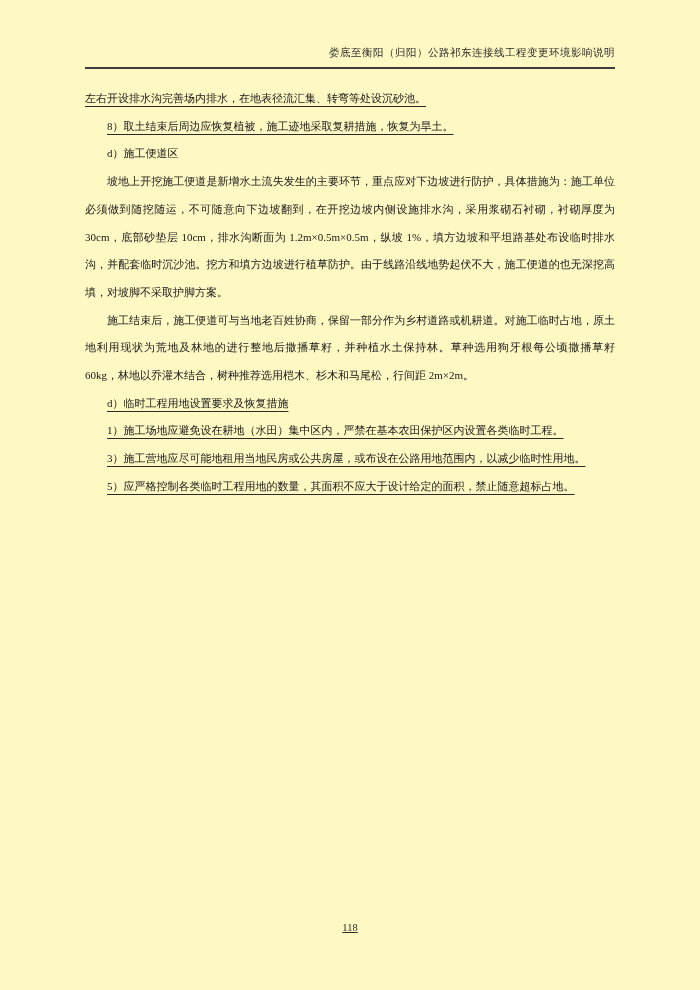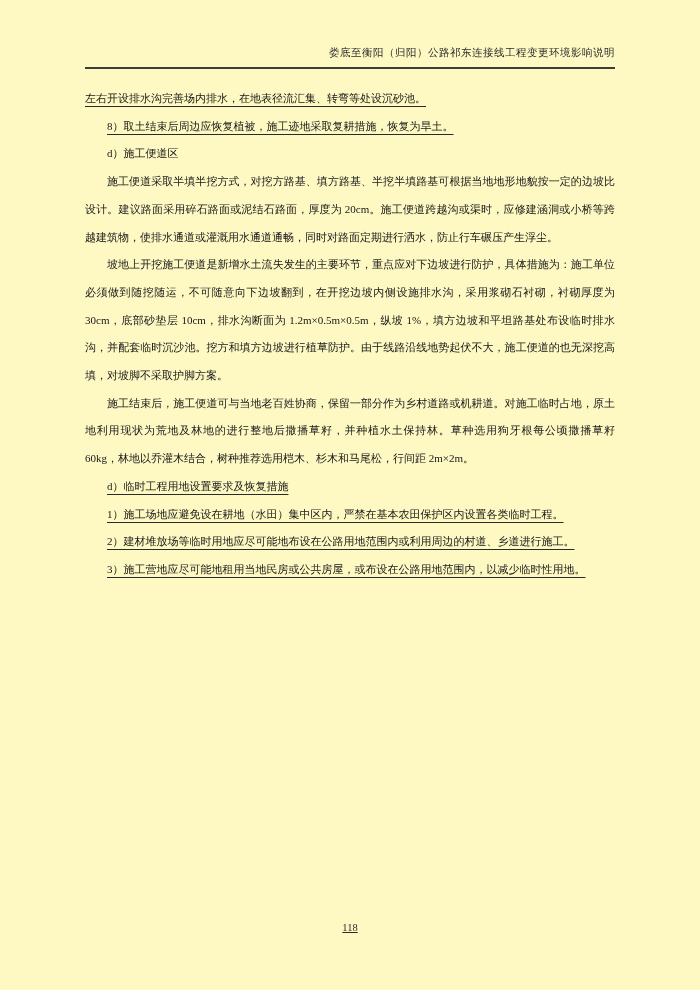--- a/index.html
+++ b/index.html
@@ -80,7 +80,6 @@
       <p class="underlined">左右开设排水沟完善场内排水，在地表径流汇集、转弯等处设沉砂池。</p>
       <p class="indent underlined">8）取土结束后周边应恢复植被，施工迹地采取复耕措施，恢复为旱土。</p>
       <p class="indent ">d）施工便道区</p>
-      <p class="indent ">施工便道采取半填半挖方式，对挖方路基、填方路基、半挖半填路基可根据当地地形地貌按一定的边坡比设计。建议路面采用碎石路面或泥结石路面，厚度为 20cm。施工便道跨越沟或渠时，应修建涵洞或小桥等跨越建筑物，使排水通道或灌溉用水通道通畅，同时对路面定期进行洒水，防止行车碾压产生浮尘。</p>
       <p class="indent ">坡地上开挖施工便道是新增水土流失发生的主要环节，重点应对下边坡进行防护，具体措施为：施工单位必须做到随挖随运，不可随意向下边坡翻到，在开挖边坡内侧设施排水沟，采用浆砌石衬砌，衬砌厚度为 30cm，底部砂垫层 10cm，排水沟断面为 1.2m×0.5m×0.5m，纵坡 1%，填方边坡和平坦路基处布设临时排水沟，并配套临时沉沙池。挖方和填方边坡进行植草防护。由于线路沿线地势起伏不大，施工便道的也无深挖高填，对坡脚不采取护脚方案。</p>
       <p class="indent ">施工结束后，施工便道可与当地老百姓协商，保留一部分作为乡村道路或机耕道。对施工临时占地，原土地利用现状为荒地及林地的进行整地后撒播草籽，并种植水土保持林。草种选用狗牙根每公顷撒播草籽 60kg，林地以乔灌木结合，树种推荐选用桤木、杉木和马尾松，行间距 2m×2m。</p>
       <p class="indent underlined">d）临时工程用地设置要求及恢复措施</p>

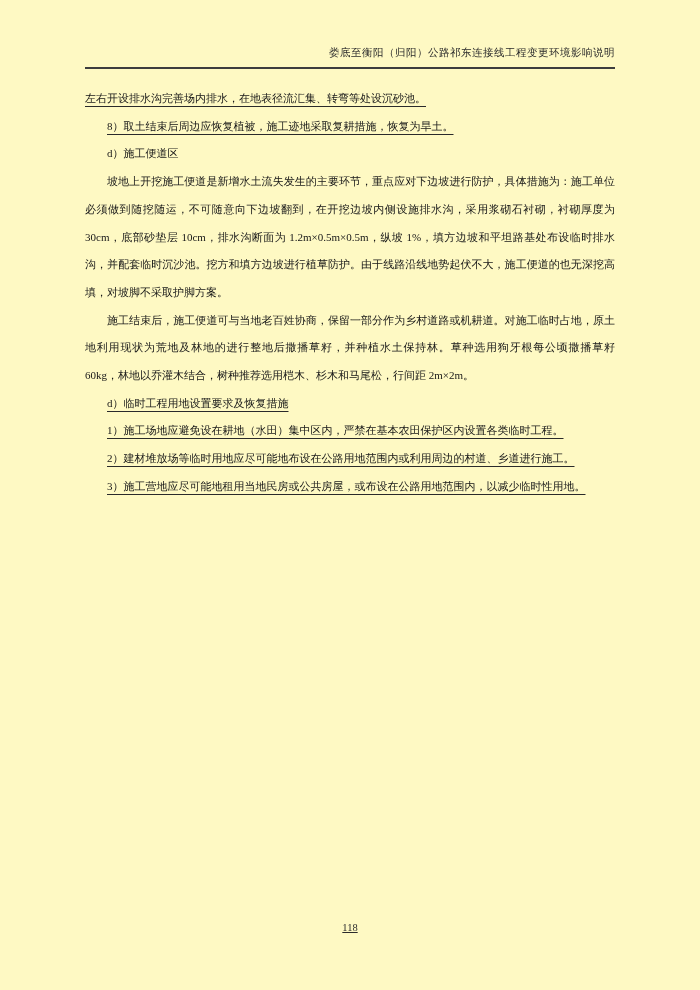--- a/index.html
+++ b/index.html
@@ -84,7 +84,6 @@
       <p class="indent ">施工结束后，施工便道可与当地老百姓协商，保留一部分作为乡村道路或机耕道。对施工临时占地，原土地利用现状为荒地及林地的进行整地后撒播草籽，并种植水土保持林。草种选用狗牙根每公顷撒播草籽 60kg，林地以乔灌木结合，树种推荐选用桤木、杉木和马尾松，行间距 2m×2m。</p>
       <p class="indent underlined">d）临时工程用地设置要求及恢复措施</p>
       <p class="indent underlined">1）施工场地应避免设在耕地（水田）集中区内，严禁在基本农田保护区内设置各类临时工程。</p>
-      <p class="indent underlined">2）建材堆放场等临时用地应尽可能地布设在公路用地范围内或利用周边的村道、乡道进行施工。</p>
       <p class="indent underlined">3）施工营地应尽可能地租用当地民房或公共房屋，或布设在公路用地范围内，以减少临时性用地。</p>
     </div>
 

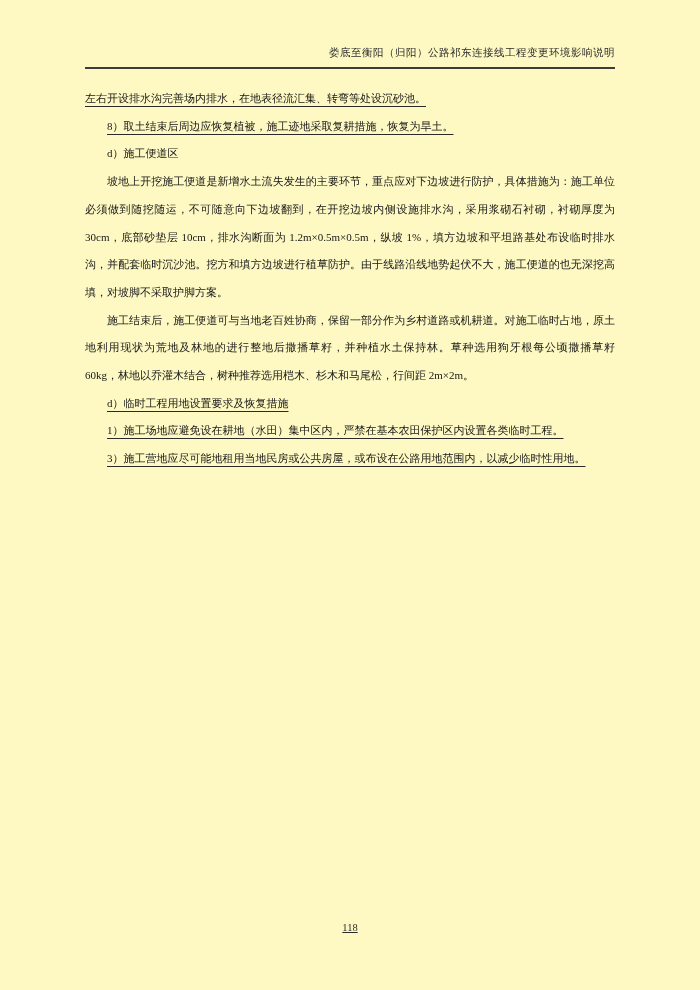--- a/index.html
+++ b/index.html
@@ -85,6 +85,7 @@
       <p class="indent underlined">d）临时工程用地设置要求及恢复措施</p>
       <p class="indent underlined">1）施工场地应避免设在耕地（水田）集中区内，严禁在基本农田保护区内设置各类临时工程。</p>
       <p class="indent underlined">3）施工营地应尽可能地租用当地民房或公共房屋，或布设在公路用地范围内，以减少临时性用地。</p>
+      <p class="indent underlined">5）应严格控制各类临时工程用地的数量，其面积不应大于设计给定的面积，禁止随意超标占地。</p>
     </div>
 
   <div class="footer">

